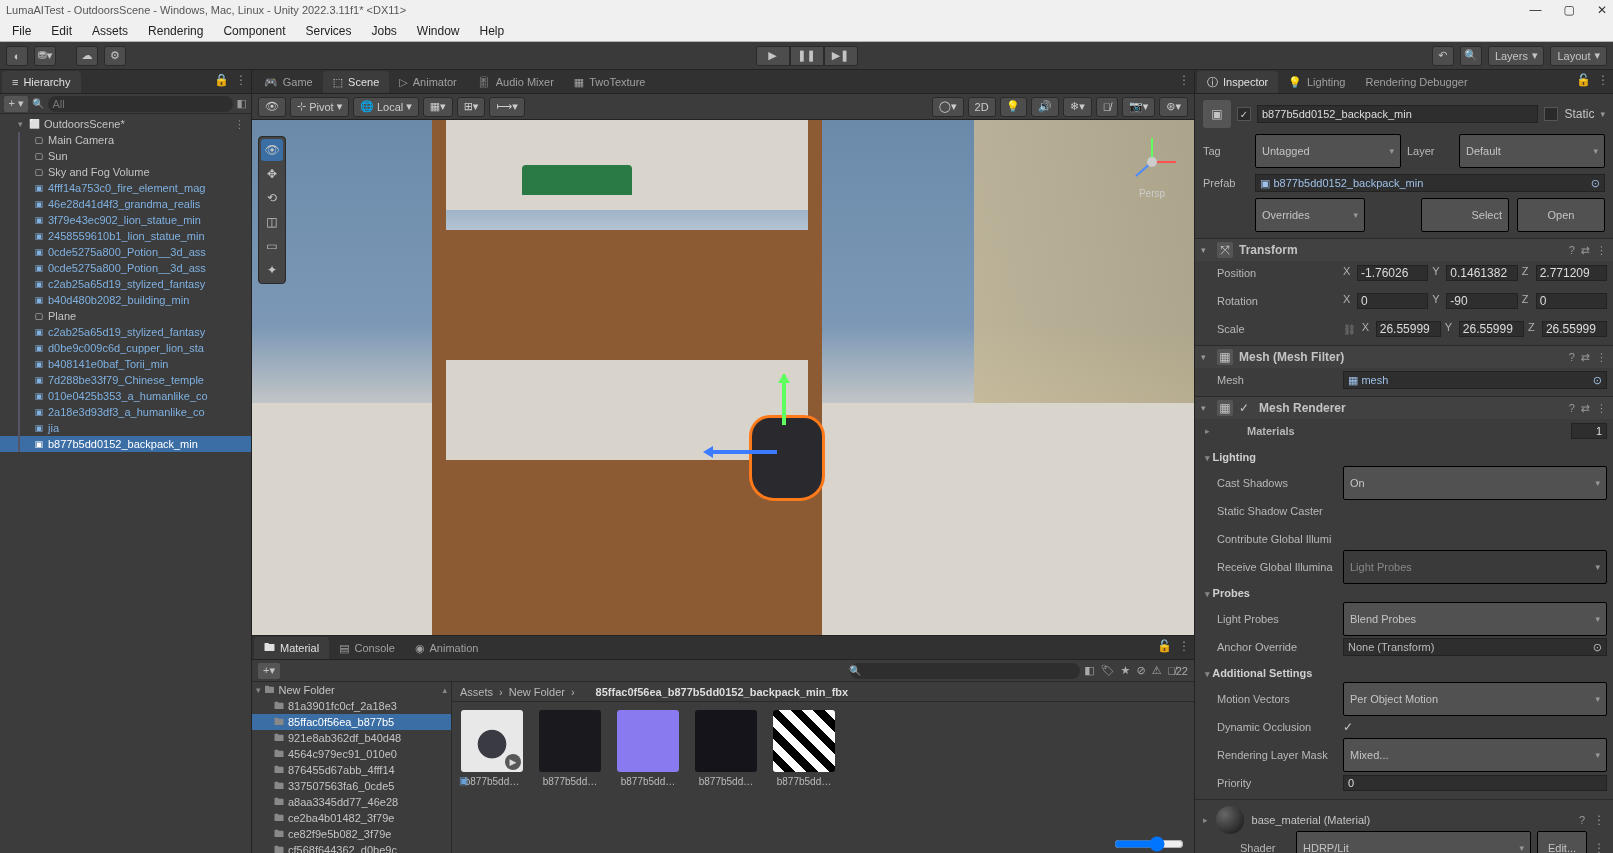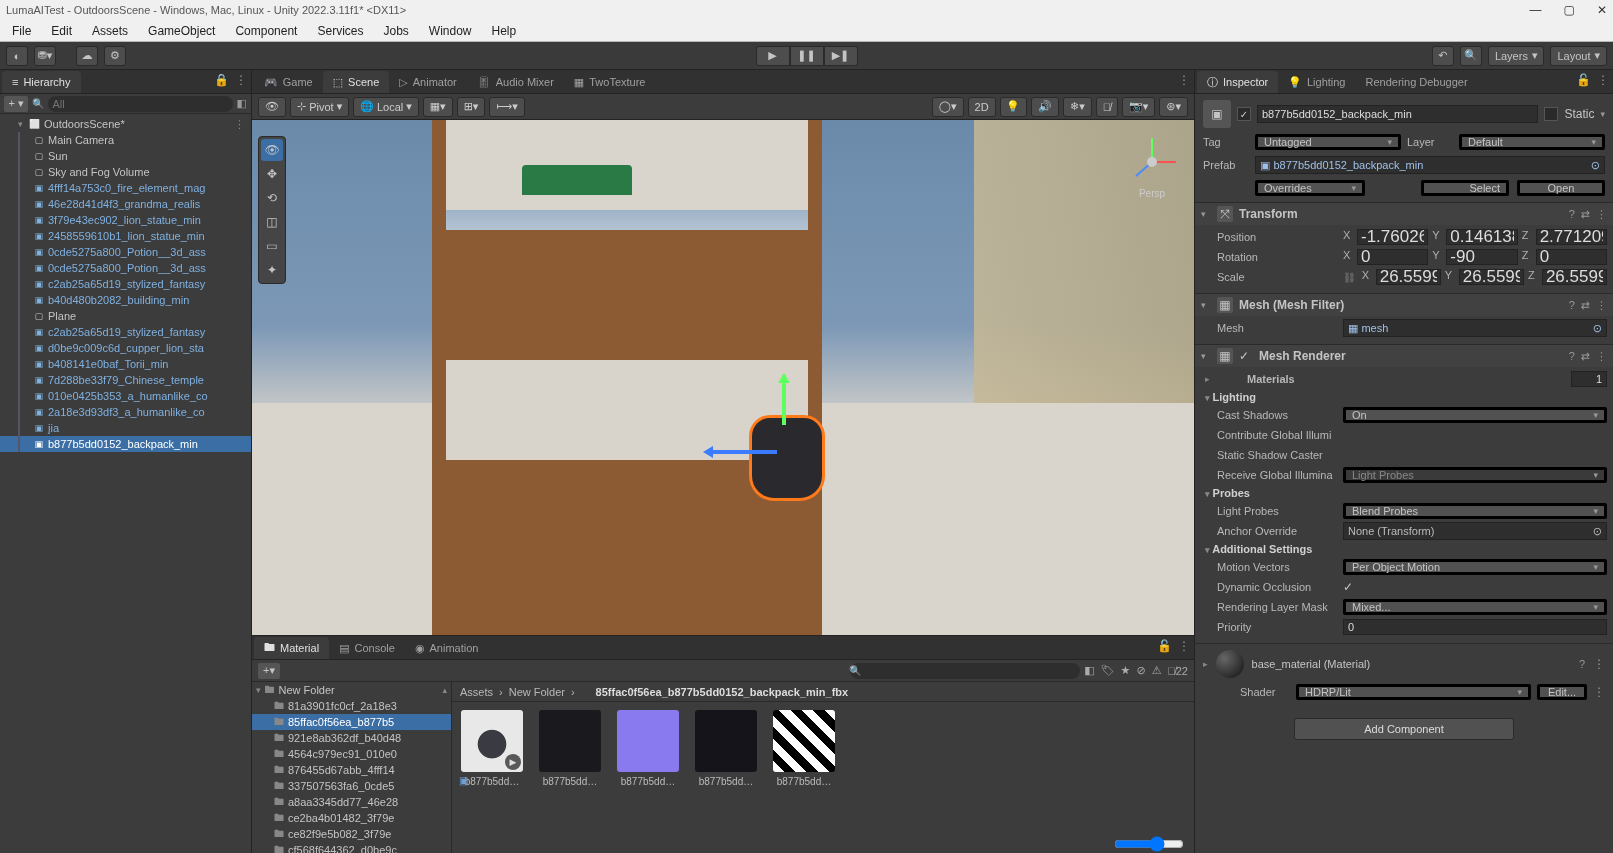--- a/index.html
+++ b/index.html
@@ -146,7 +146,7 @@
   <span>File</span>
   <span>Edit</span>
   <span>Assets</span>
-  <span>GameObject</span>
+  <span>Rendering</span>
   <span>Component</span>
   <span>Services</span>
   <span>Jobs</span>

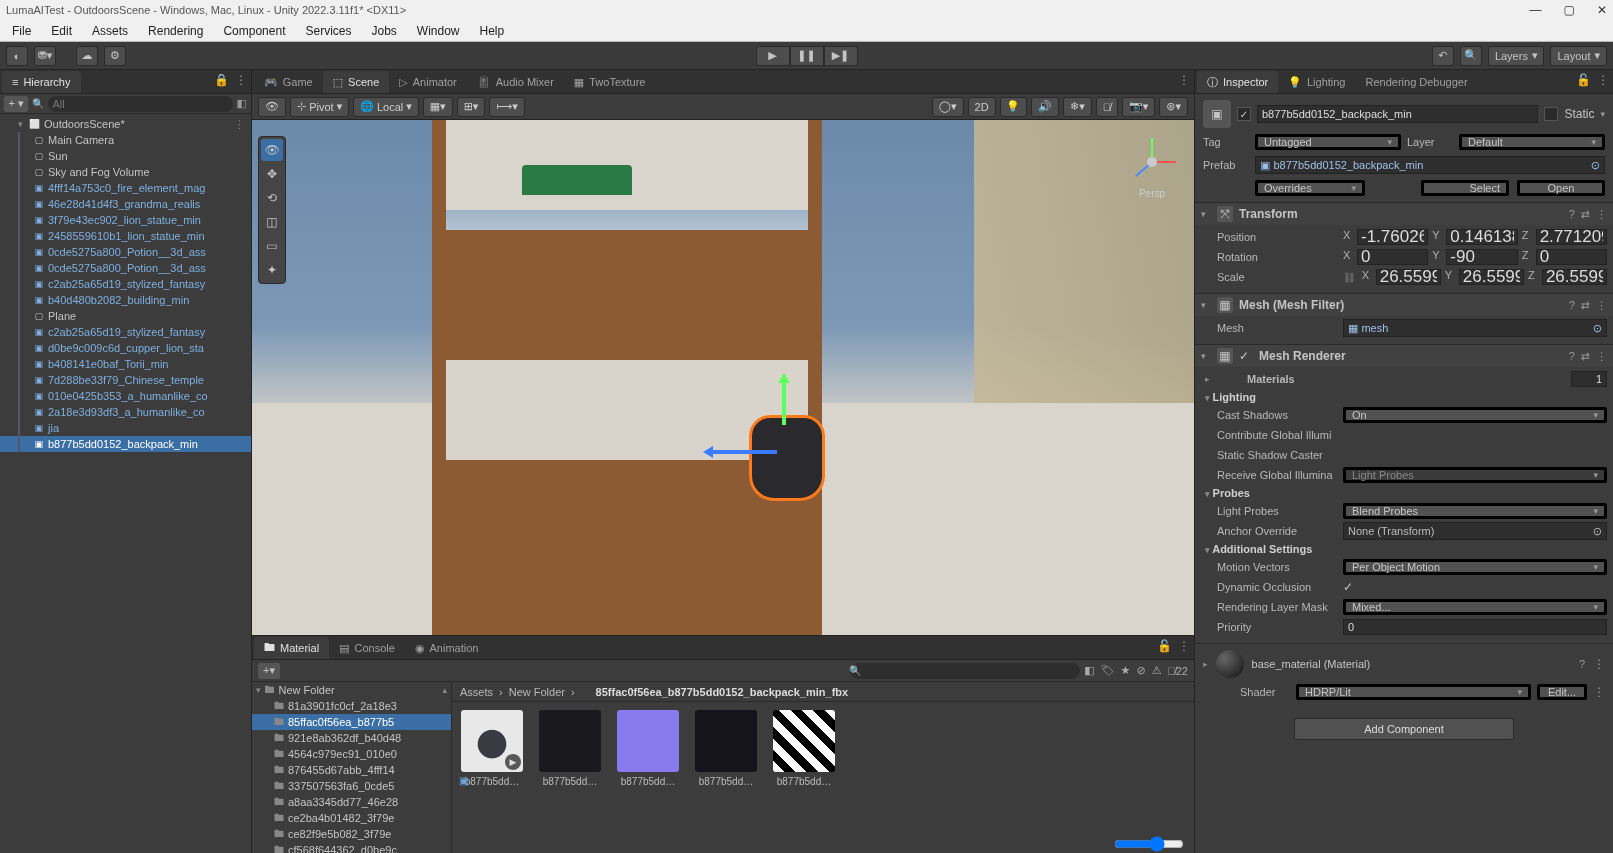--- a/index.html
+++ b/index.html
@@ -107,7 +107,7 @@
   .insp-head input.name { flex:1; background:#2e2e2e; border:1px solid #222; color:#ddd; height:18px; font-size:11px; padding:0 4px; }
   .insp-head .chk { width:14px; height:14px; background:#2a2a2a; border:1px solid #555; display:flex; align-items:center; justify-content:center; font-size:10px; color:#ccc;}
   .insp-head .cube { width:28px; height:28px; background:#555; border-radius:3px; display:flex; align-items:center; justify-content:center;}
-  .drop { background:#515151; border:3px solid #000000; height:16px; border-radius:2px; padding:0 6px; display:flex; align-items:center; justify-content:space-between; font-size:11px; flex:1; gap:4px;}
+  .drop { background:#515151; border:1px solid #000000; height:34px; border-radius:2px; padding:0 6px; display:flex; align-items:center; justify-content:space-between; font-size:11px; flex:1; gap:4px;}
   .drop .dd { font-size:9px; color:#999; }
   .insp-label { font-size:11px; color:#b8b8b8; width:46px; }
   .component { border-top:1px solid #2a2a2a; }

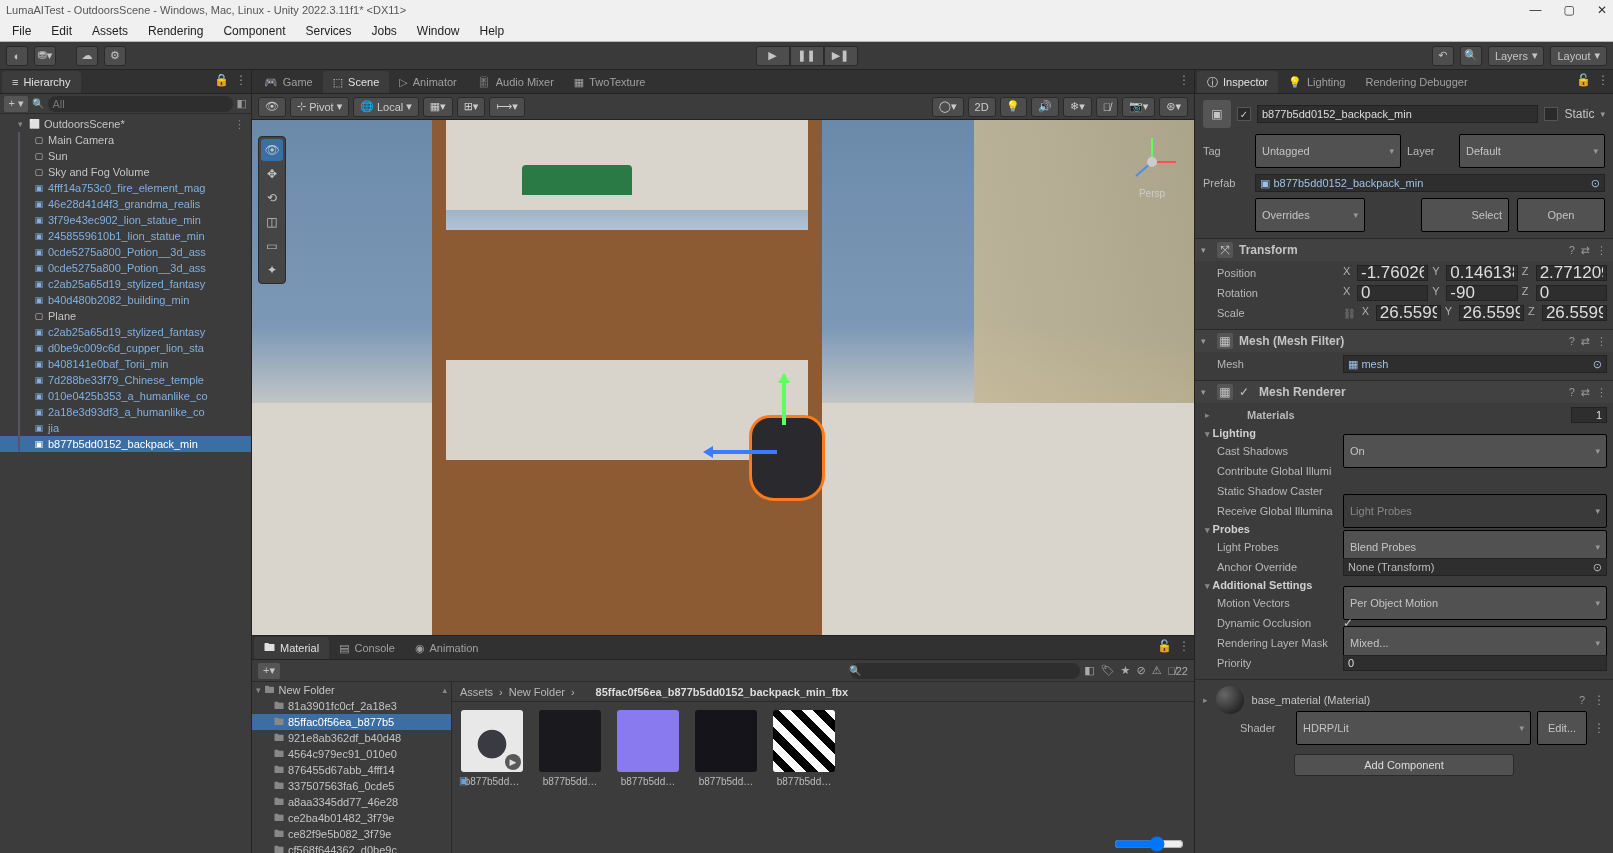--- a/index.html
+++ b/index.html
@@ -116,7 +116,7 @@
   .comp-head .ico { width:16px; height:16px; background:#555; border-radius:2px; display:flex; align-items:center; justify-content:center;}
   .comp-head .title { font-size:12px; font-weight:600; flex:1; }
   .comp-head .hd-icons { display:flex; gap:6px; font-size:11px; color:#999; }
-  .comp-body { padding:2px 6px 6px 22px; display:flex; flex-direction:column; gap:0; }
+  .comp-body { padding:2px 6px 6px 22px; display:flex; flex-direction:column; gap:8px; }
   .prop-row { display:flex; align-items:center; gap:6px; height:20px; }
   .prop-row .plabel { width:120px; font-size:11px; color:#b8b8b8; overflow:hidden; white-space:nowrap;}
   .vec3 { display:flex; gap:4px; flex:1 1 auto; min-width:0; }

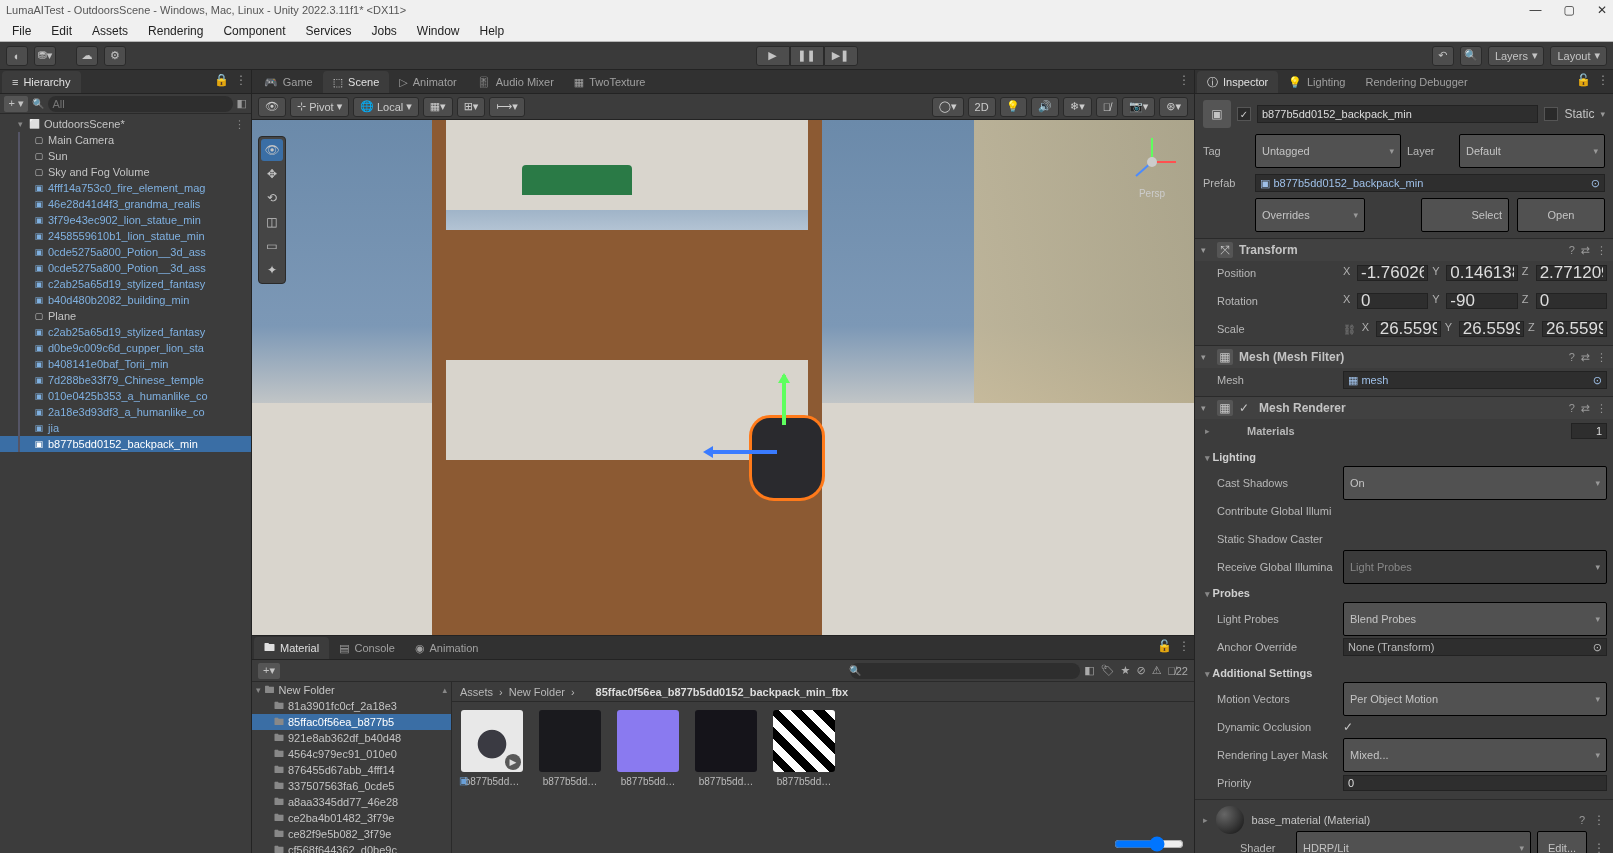--- a/index.html
+++ b/index.html
@@ -121,7 +121,7 @@
   .prop-row .plabel { width:120px; font-size:11px; color:#b8b8b8; overflow:hidden; white-space:nowrap;}
   .vec3 { display:flex; gap:4px; flex:1 1 auto; min-width:0; }
   .vec3 .vlbl { font-size:11px; color:#b0b0b0; width:10px;}
-  .vec3 input { flex:1 1 0; min-width:0; width:0; background:#2e2e2e; border:1px solid #222; color:#ddd; height:16px; font-size:17px; padding:0 3px; }
+  .vec3 input { flex:1 1 0; min-width:0; width:0; background:#2e2e2e; border:1px solid #222; color:#ddd; height:16px; font-size:12px; padding:0 3px; }
   .objfield { flex:1; background:#2e2e2e; border:1px solid #222; height:18px; display:flex; align-items:center; justify-content:space-between; padding:0 4px; font-size:11px; color:#9fc0e8; }
   .section-head { font-size:11px; font-weight:600; color:#d0d0d0; padding:2px 0 2px 0; margin-left:-12px; }
   .mat-row { display:flex; align-items:center; gap:8px; padding:6px 8px; border-top:1px solid #2a2a2a; background:#3c3c3c;}

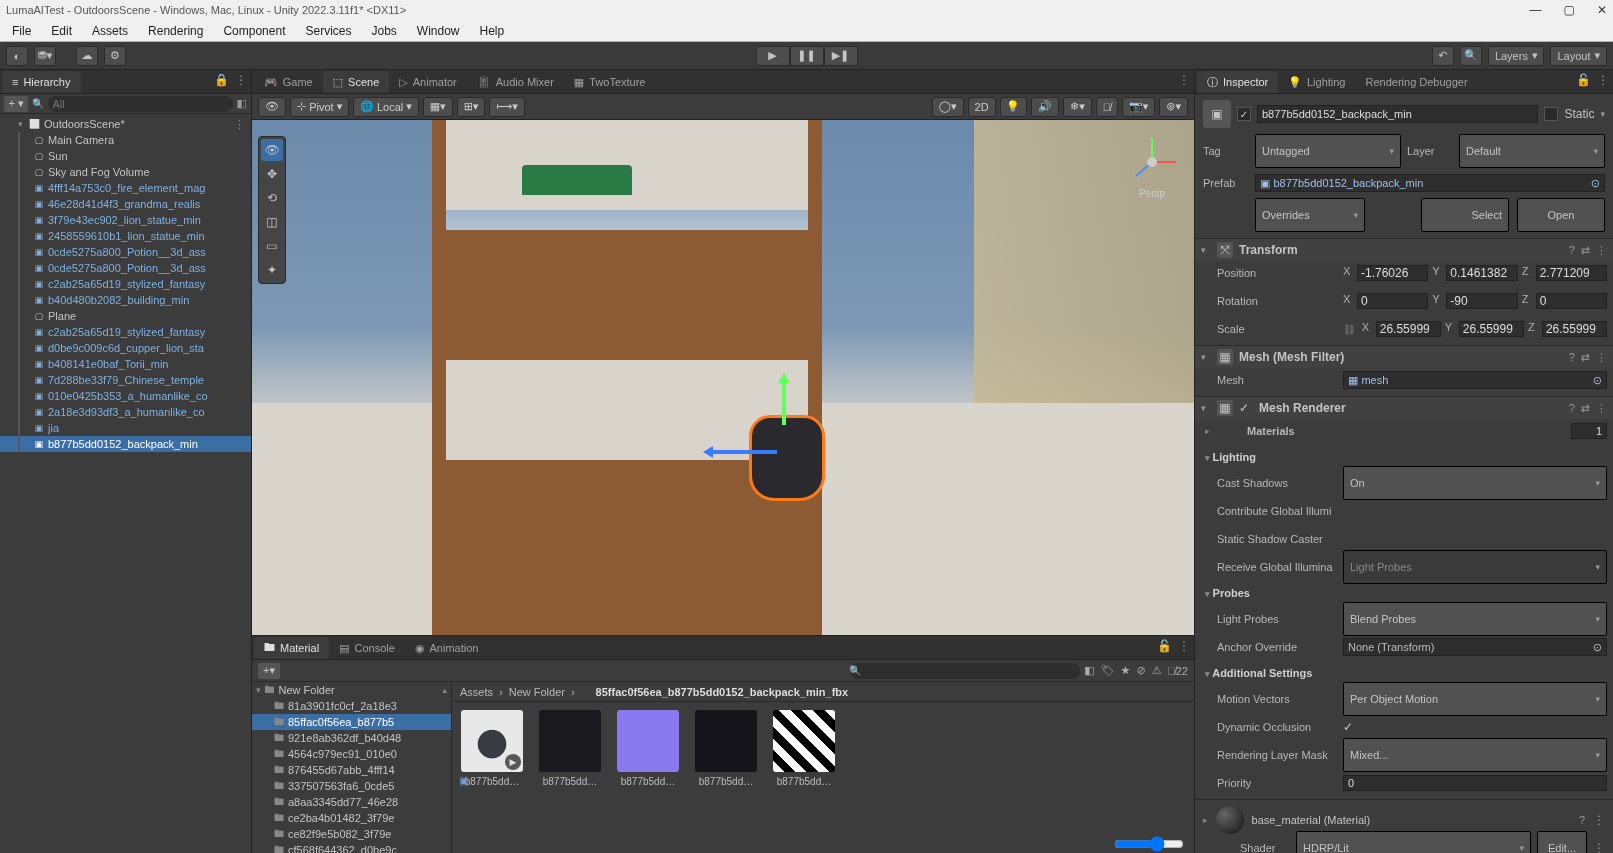--- a/index.html
+++ b/index.html
@@ -678,11 +678,11 @@
                 </div>
             </div>
             <div class="prop-row">
+              <span class="plabel">Static Shadow Caster</span>
+              <div class="chk"></div>
+            </div>
+            <div class="prop-row">
               <span class="plabel">Contribute Global Illumi</span>
-              <div class="chk"></div>
-            </div>
-            <div class="prop-row">
-              <span class="plabel">Static Shadow Caster</span>
               <div class="chk"></div>
             </div>
             <div class="prop-row">

